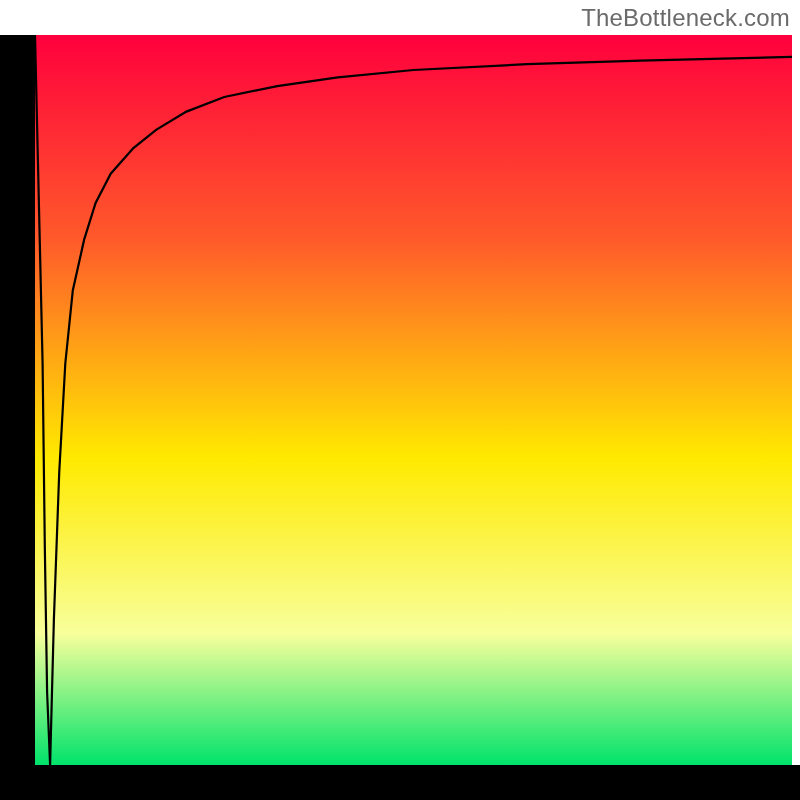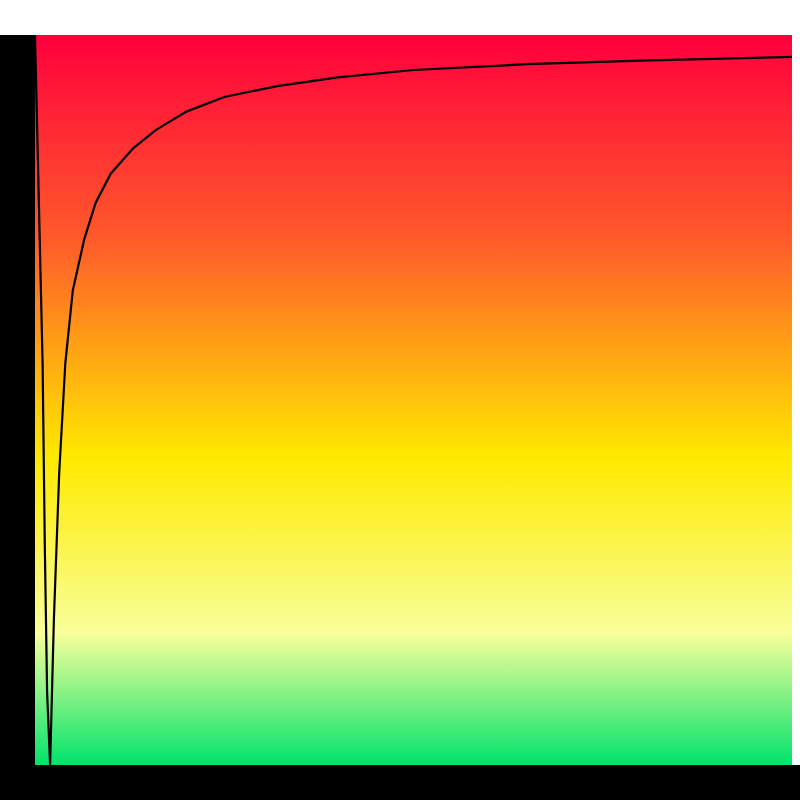--- a/index.html
+++ b/index.html
@@ -63,6 +63,7 @@
   </g>
 </svg>
 
+<div class="attribution" style="color: rgb(106, 106, 106);">TheBottleneck.com</div>
 
 </div>
 

